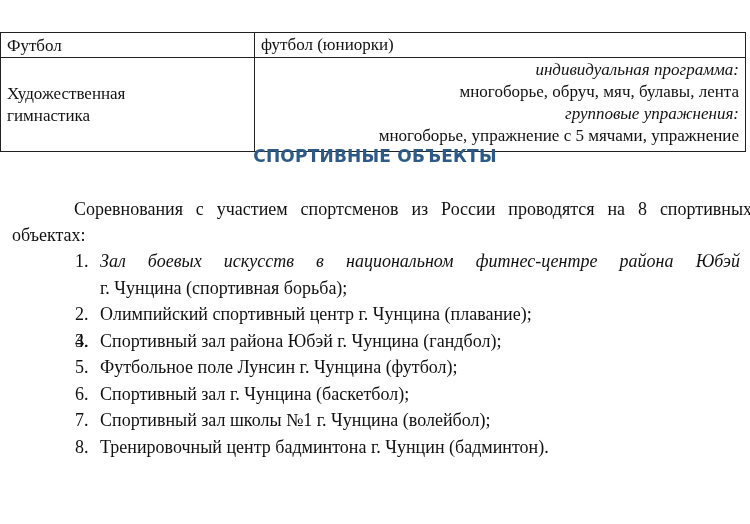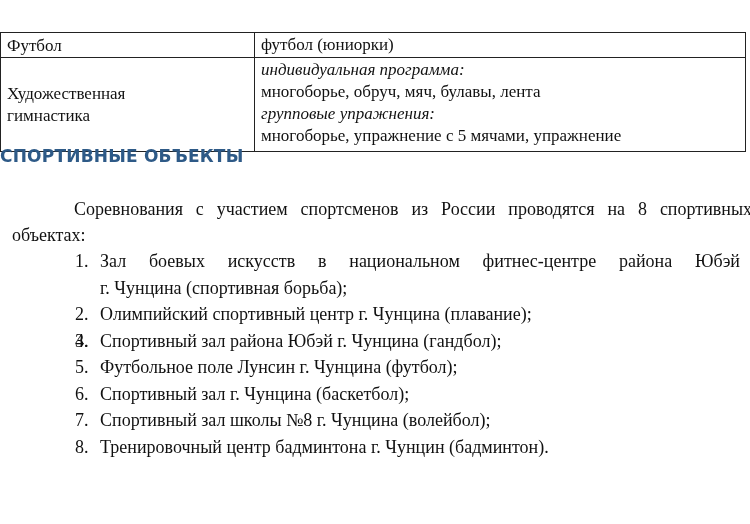--- a/index.html
+++ b/index.html
@@ -45,6 +45,7 @@
     }
     .sport-table tr.row-gym td.col-disc {
       padding-top: 1px;
+      text-align: right;
     }
     .italic-label {
       font-style: italic;

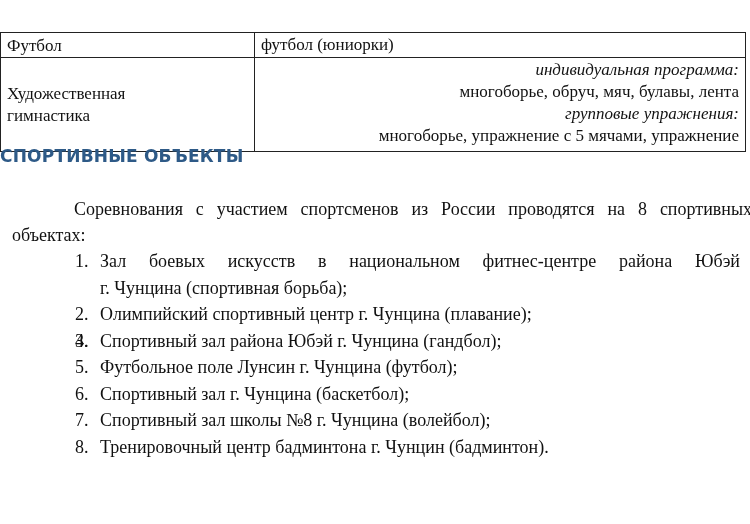--- a/index.html
+++ b/index.html
@@ -59,7 +59,7 @@
       left: 0;
       top: 146px;
       width: 750px;
-      text-align: left;
+      text-align: center;
       font-family: "DejaVu Sans", "Liberation Sans", sans-serif;
       font-weight: bold;
       font-size: 17px;

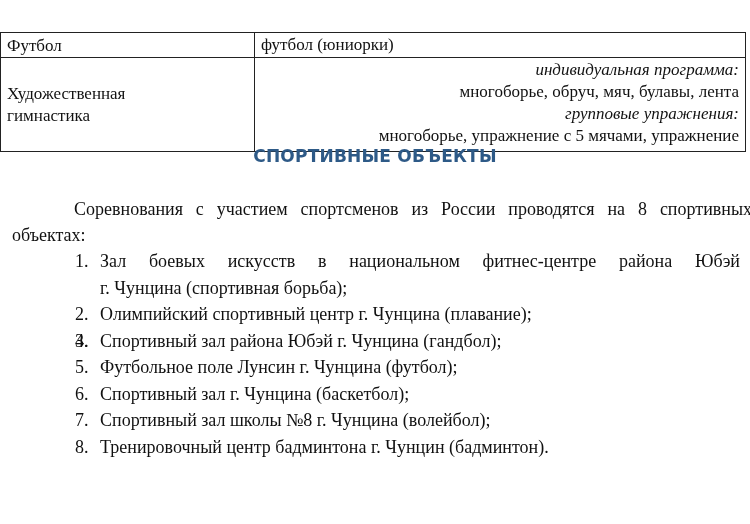--- a/index.html
+++ b/index.html
@@ -106,6 +106,7 @@
       display: block;
       text-align: justify;
       text-align-last: justify;
+      font-style: italic;
     }
     .venue-list .text .wrap-tail {
       display: block;

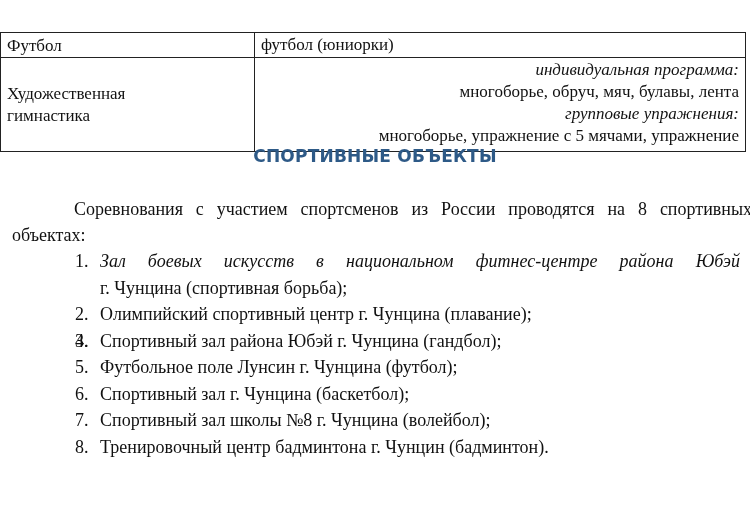--- a/index.html
+++ b/index.html
@@ -176,7 +176,7 @@
   </li>
   <li>
     <span class="num">7.</span>
-    <span class="text">Спортивный зал школы №8 г. Чунцина (волейбол);</span>
+    <span class="text">Спортивный зал школы №1 г. Чунцина (волейбол);</span>
   </li>
   <li>
     <span class="num">8.</span>

